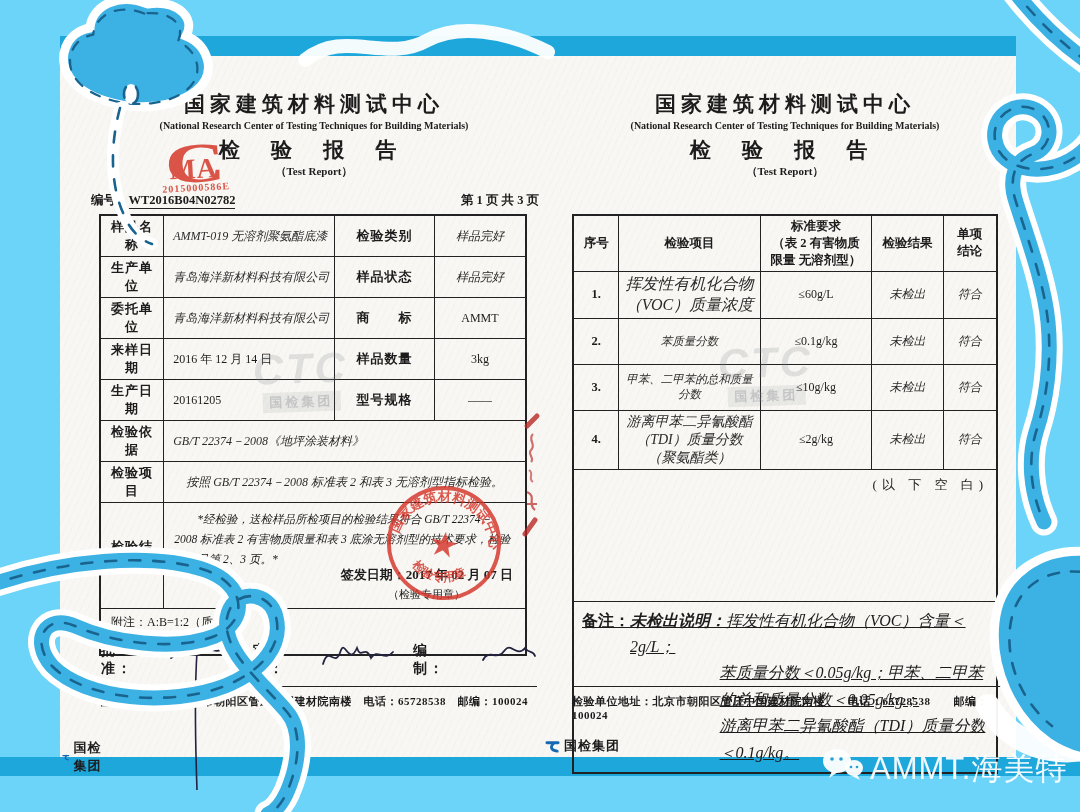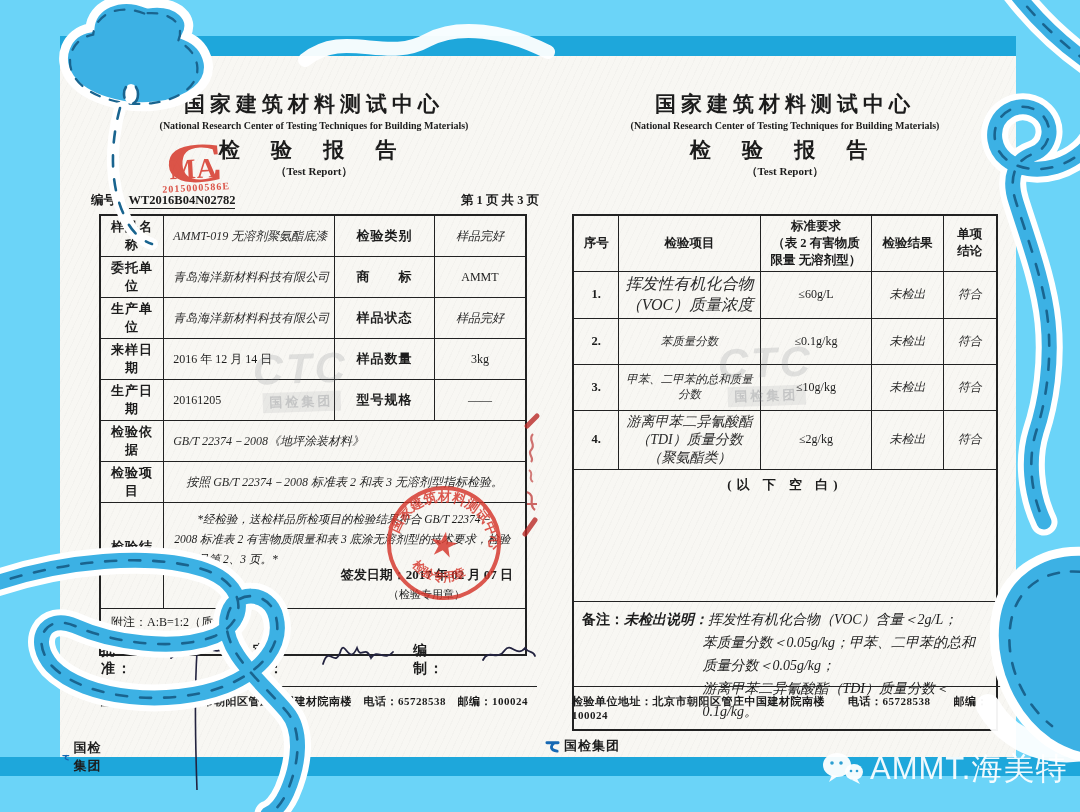--- a/index.html
+++ b/index.html
@@ -124,16 +124,16 @@
         <td class="hand">样品完好</td>
       </tr>
       <tr style="height:38px">
+        <td class="lbl">生产单位</td>
+        <td class="lft hand">青岛海洋新材料科技有限公司</td>
+        <td class="lbl">样品状态</td>
+        <td class="hand">样品完好</td>
+      </tr>
+      <tr style="height:38px">
         <td class="lbl">委托单位</td>
         <td class="lft hand">青岛海洋新材料科技有限公司</td>
         <td class="lbl">商　　标</td>
         <td>AMMT</td>
-      </tr>
-      <tr style="height:38px">
-        <td class="lbl">生产单位</td>
-        <td class="lft hand">青岛海洋新材料科技有限公司</td>
-        <td class="lbl">样品状态</td>
-        <td class="hand">样品完好</td>
       </tr>
       <tr style="height:38px">
         <td class="lbl">来样日期</td>

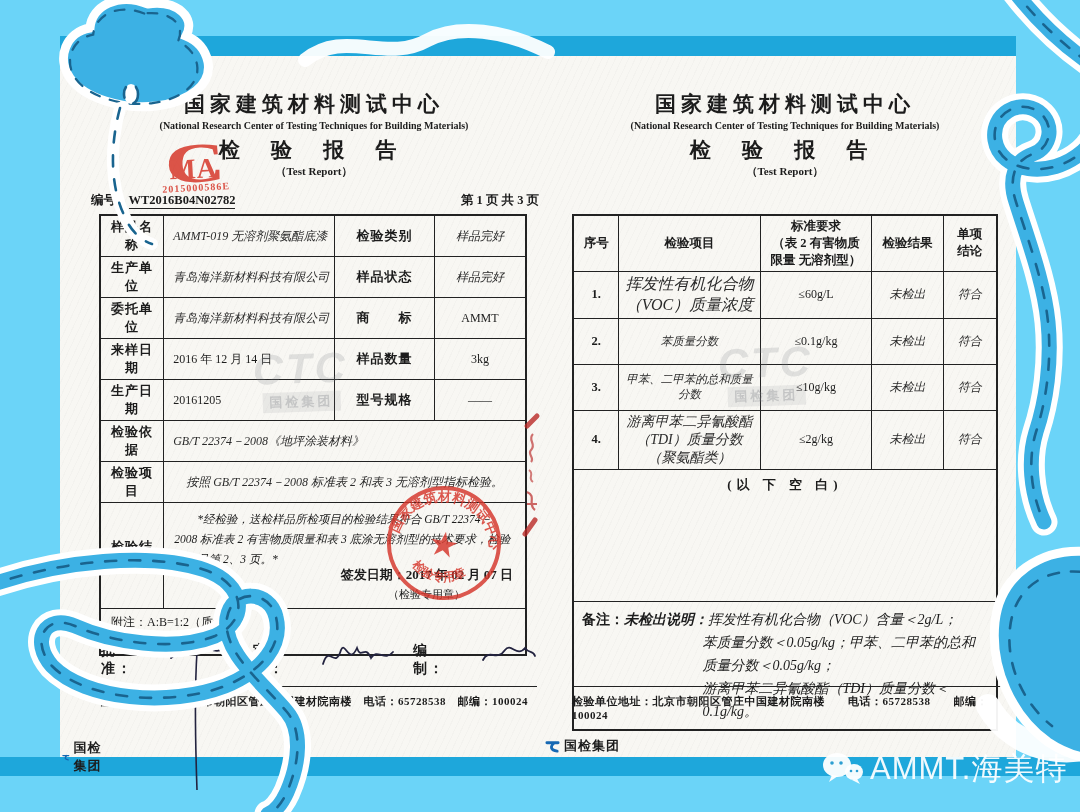--- a/index.html
+++ b/index.html
@@ -42,7 +42,7 @@
   #t2 td{border:1px solid #222;}
   #t2 .hd{font-weight:bold;font-size:12.5px;line-height:1.35;}
   #t2 .no{font-weight:bold;font-size:12.5px;}
-  #t2 .blank-cell{text-align:center;vertical-align:top;padding:6px 17px;font-size:13px;font-weight:bold;letter-spacing:5px;}
+  #t2 .blank-cell{text-align:right;vertical-align:top;padding:6px 8px;font-size:13px;font-weight:normal;letter-spacing:5px;}
   .remark-cell{text-align:left !important;vertical-align:top !important;padding:6px 8px !important;}
   .remark-flex{display:flex;font-size:14px;line-height:1.65;}
   .remark-label{font-weight:bold;white-space:nowrap;}

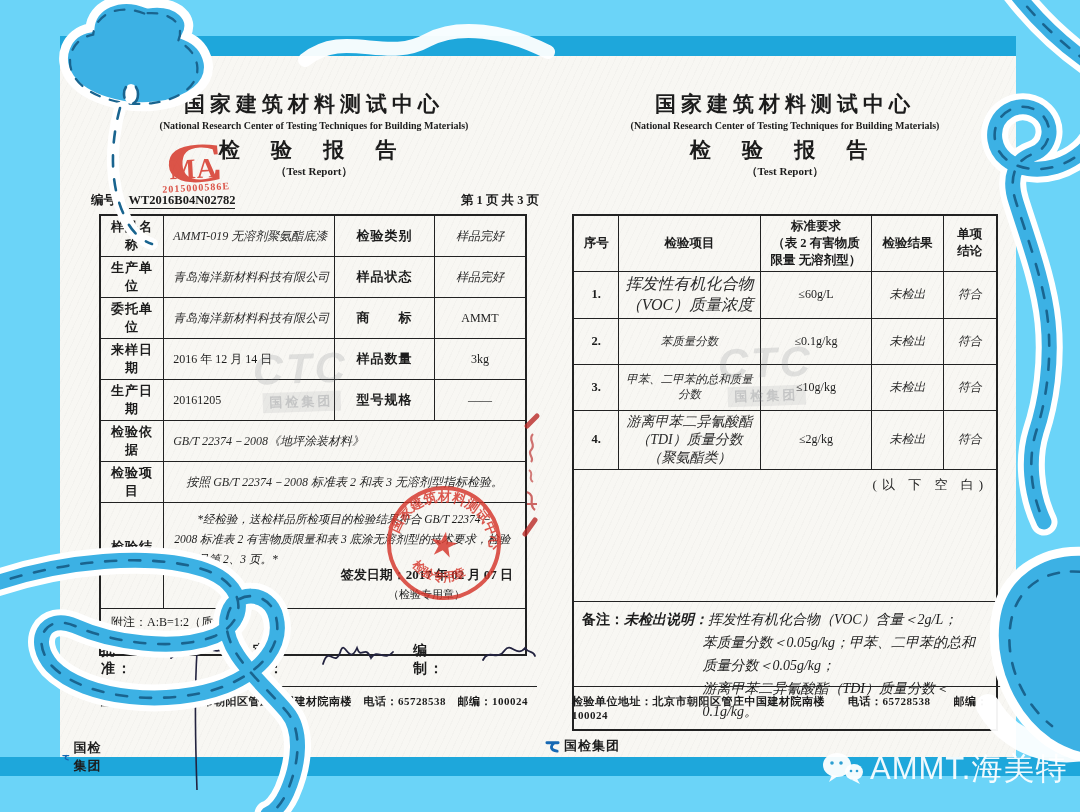--- a/index.html
+++ b/index.html
@@ -44,7 +44,7 @@
   #t2 .no{font-weight:bold;font-size:12.5px;}
   #t2 .blank-cell{text-align:right;vertical-align:top;padding:6px 8px;font-size:13px;font-weight:normal;letter-spacing:5px;}
   .remark-cell{text-align:left !important;vertical-align:top !important;padding:6px 8px !important;}
-  .remark-flex{display:flex;font-size:14px;line-height:1.65;}
+  .remark-flex{display:flex;font-size:16px;line-height:1.65;text-decoration:underline;}
   .remark-label{font-weight:bold;white-space:nowrap;}
   .remark-body{font-style:italic;}
   .rm-ind{padding-left:5.6em;}

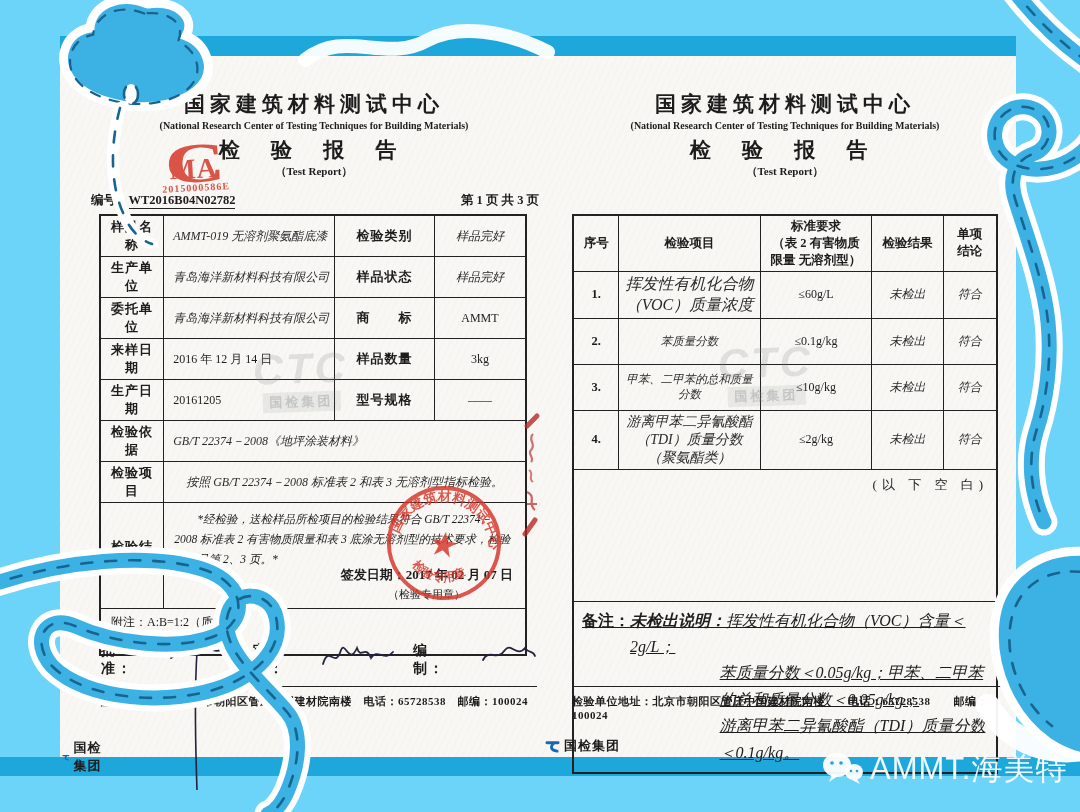--- a/index.html
+++ b/index.html
@@ -69,7 +69,7 @@
             font-weight:bold;font-size:13px;color:#1c1c1c;letter-spacing:1px;}
   #ctc-center{left:545px;top:737px;}
   #ctc-left{left:62px;top:739px;width:40px;overflow:hidden;}
-  .watermark-wrap{position:absolute;left:822px;top:748px;display:flex;align-items:center;gap:6px;z-index:30;}
+  .watermark-wrap{position:absolute;left:822px;top:748px;display:flex;align-items:flex-start;gap:6px;z-index:30;}
   .watermark-text{font-family:"Liberation Sans",sans-serif;font-size:31px;color:rgba(255,255,255,.93);letter-spacing:1px;}
   
   #doodles{position:absolute;left:0;top:0;width:1080px;height:812px;pointer-events:none;z-index:20;}

